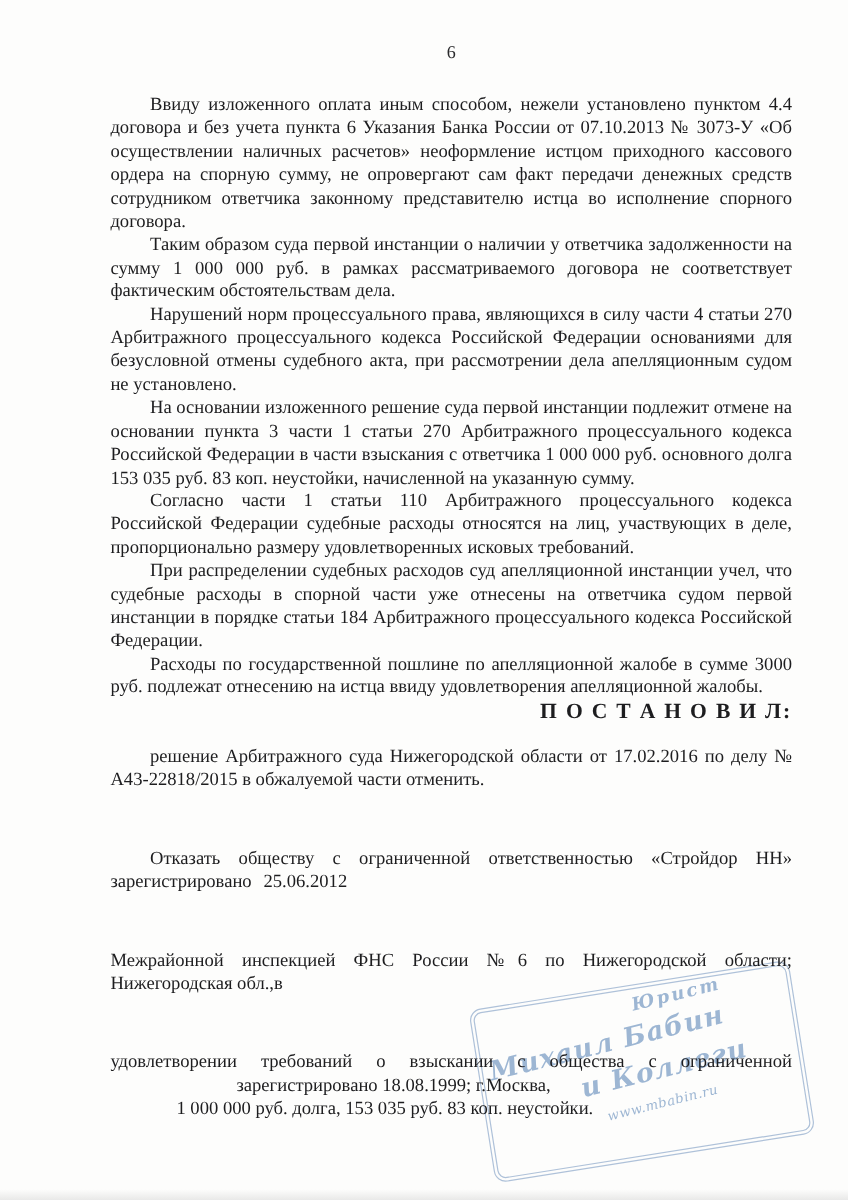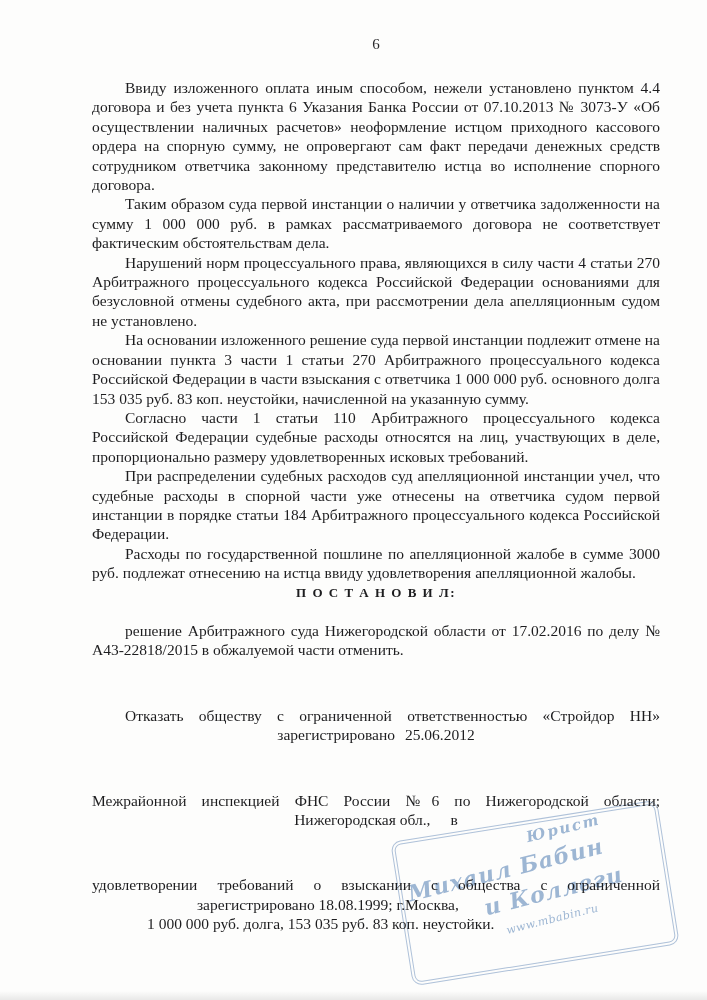--- a/index.html
+++ b/index.html
@@ -41,9 +41,9 @@
   }
   .resolution-heading {
     margin: 0 0 19px 0;
-    text-align: center;
+    text-align: right;
     font-weight: bold;
-    font-size: 13px;
+    font-size: 18px;
     letter-spacing: 1.5px;
   }
   .line {

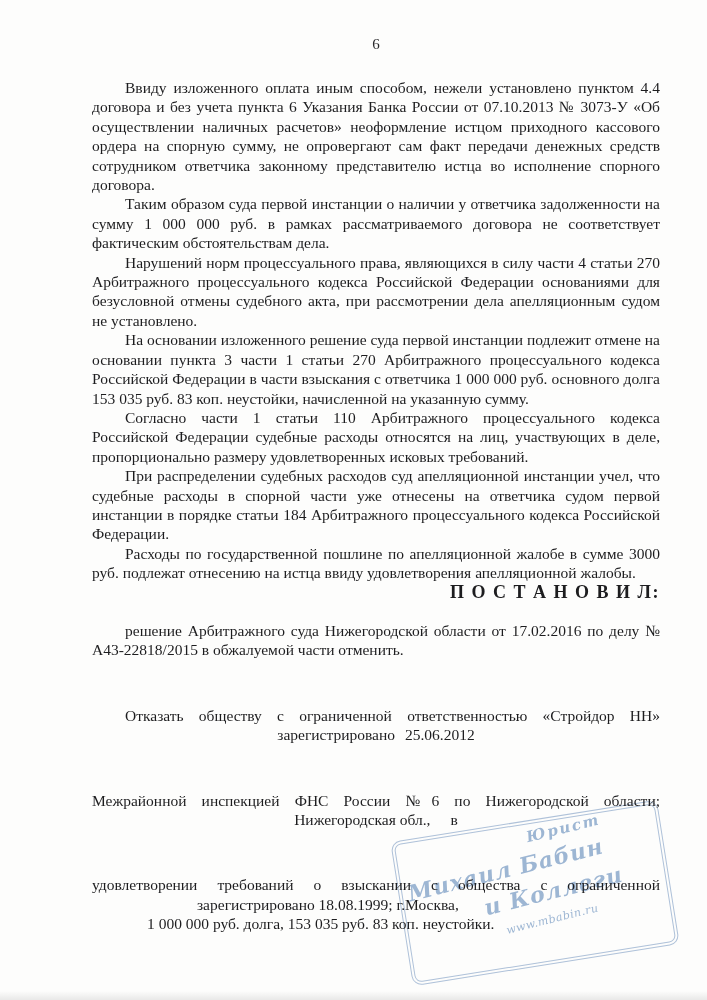--- a/index.html
+++ b/index.html
@@ -58,7 +58,7 @@
     text-indent: 33px;
   }
   .line.right {
-    text-align: center;
+    text-align: left;
     word-spacing: 6px;
   }
   .line.split {

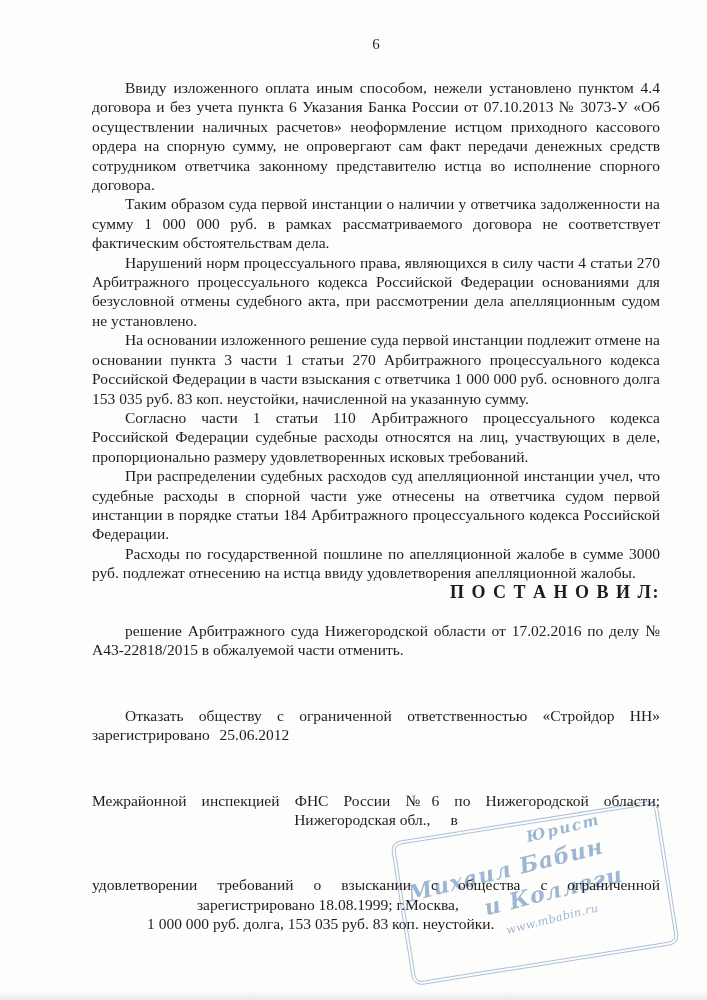--- a/index.html
+++ b/index.html
@@ -63,8 +63,7 @@
   }
   .line.split {
     display: flex;
-    justify-content: center;
-    gap: 20px;
+    justify-content: flex-start;
   }
   .line.pad105 { padding-left: 105px; }
   .line.pad55  { padding-left: 55px; }

